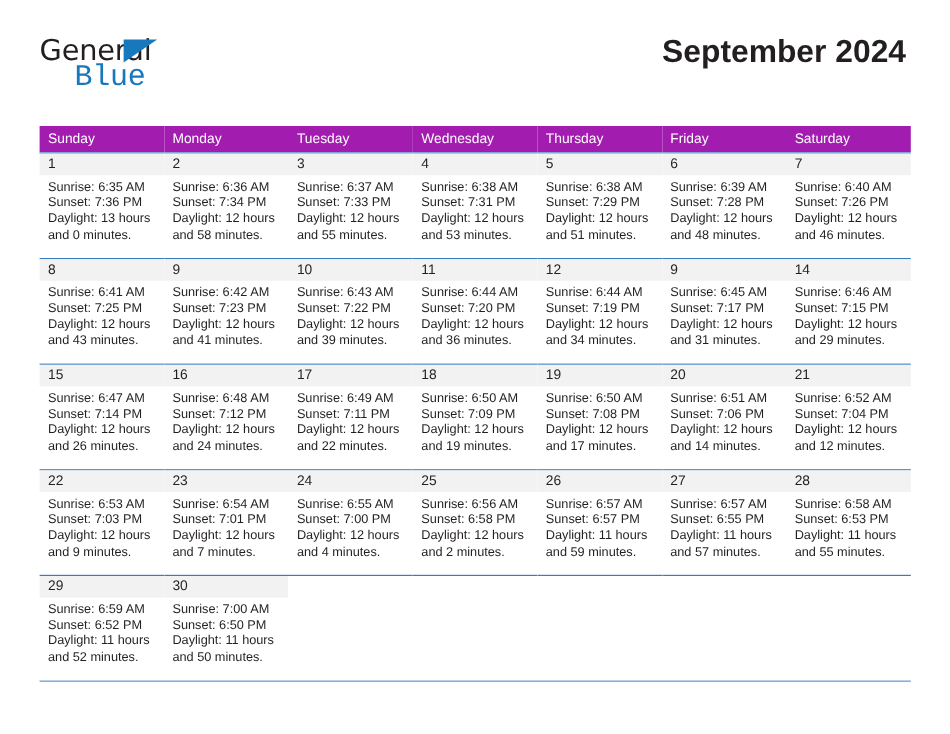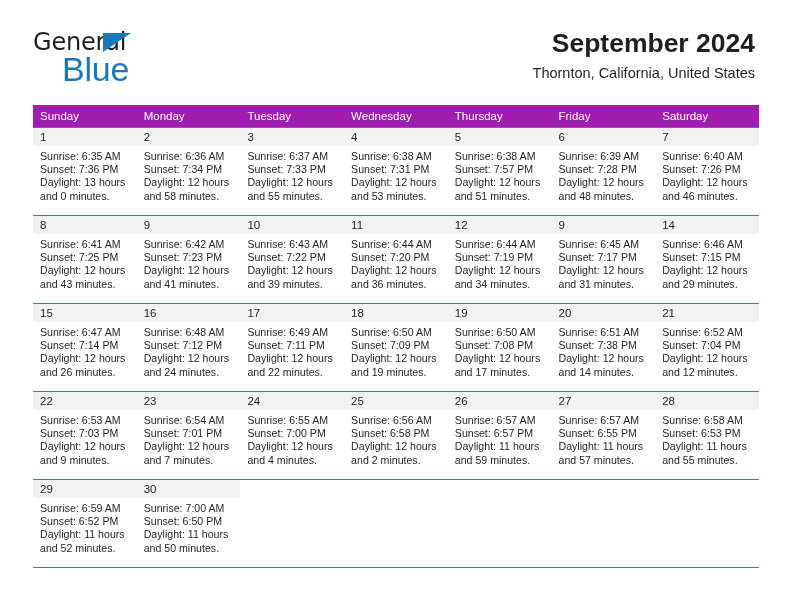--- a/index.html
+++ b/index.html
@@ -56,10 +56,10 @@
     position: absolute;
     left: 29px;
     top: 22px;
-    font-size: 34px;
+    font-size: 25px;
     letter-spacing: -0.2px;
     color: #1878be;
-    font-family: Liberation Sans, sans-serif;
+    font-family: Liberation Mono, monospace;
     line-height: 1;
   }
 

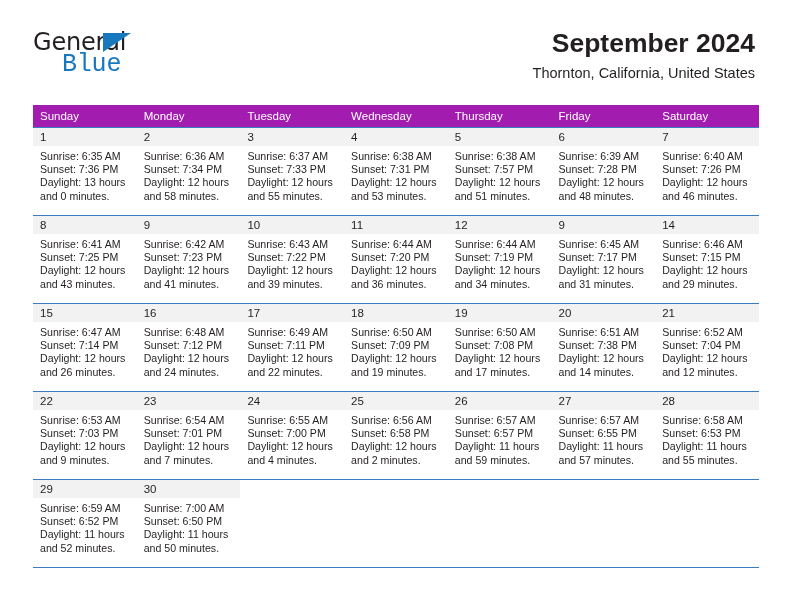--- a/index.html
+++ b/index.html
@@ -164,7 +164,6 @@
 
     <div class="titles">
       <div class="cal-title">September 2024</div>
-      <div class="cal-sub">Thornton, California, United States</div>
     </div>
 
   </div>

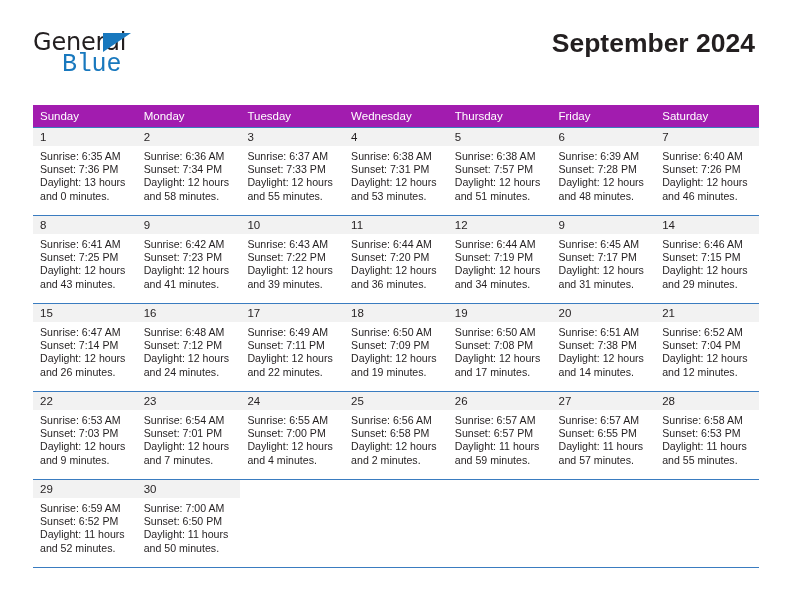--- a/index.html
+++ b/index.html
@@ -232,7 +232,7 @@
                 <div class="daynum-band">5</div>
                 <div class="info">
                   <div>Sunrise: 6:38 AM</div>
-                  <div>Sunset: 7:57 PM</div>
+                  <div>Sunset: 7:29 PM</div>
                   <div>Daylight: 12 hours</div>
                   <div>and 51 minutes.</div>
                 </div>

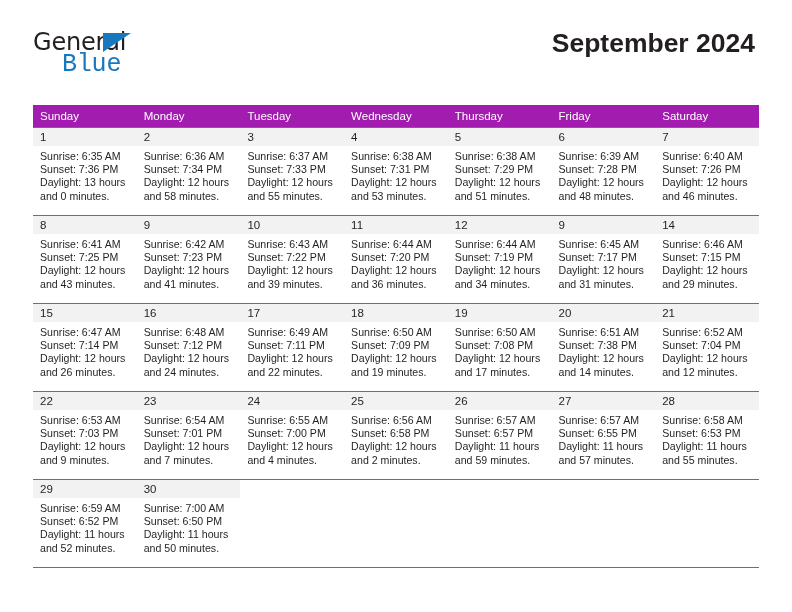--- a/index.html
+++ b/index.html
@@ -401,7 +401,7 @@
                 <div class="daynum-band">20</div>
                 <div class="info">
                   <div>Sunrise: 6:51 AM</div>
-                  <div>Sunset: 7:38 PM</div>
+                  <div>Sunset: 7:06 PM</div>
                   <div>Daylight: 12 hours</div>
                   <div>and 14 minutes.</div>
                 </div>

